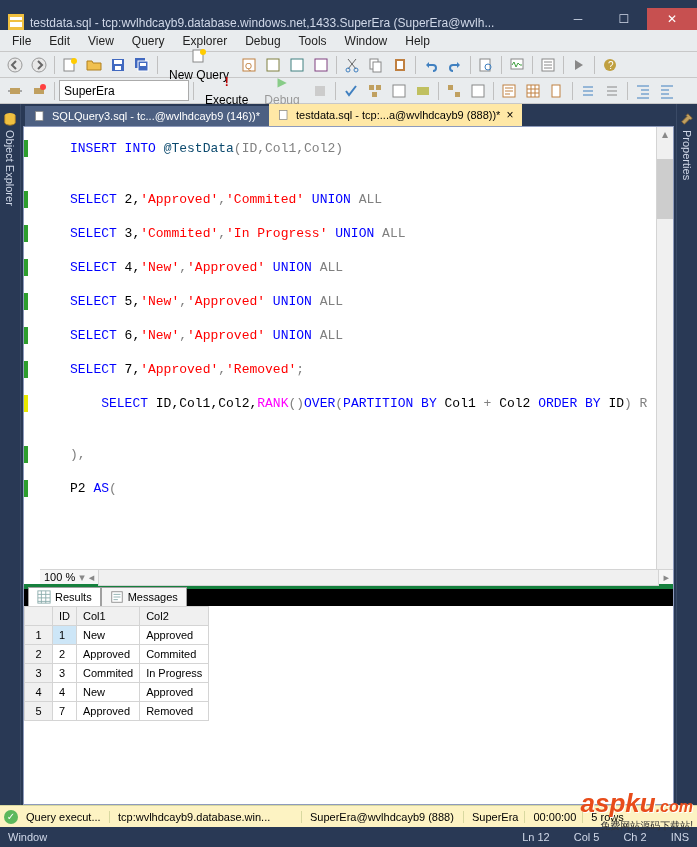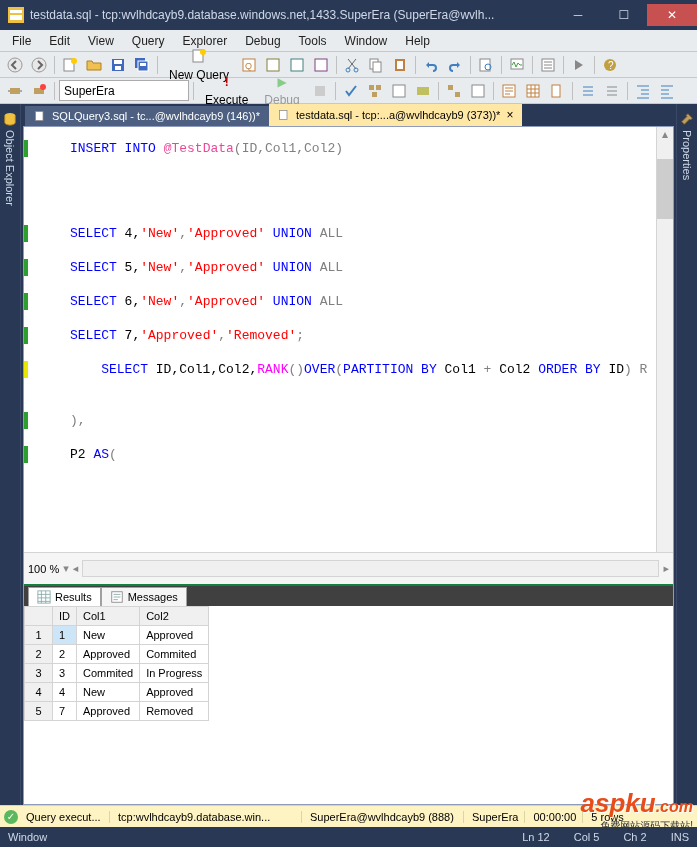--- a/index.html
+++ b/index.html
@@ -4,7 +4,7 @@
 <style>
 * { box-sizing: border-box; margin: 0; padding: 0; }
 body { font-family: "Segoe UI", Tahoma, sans-serif; font-size: 12px; background: #293955; width: 697px; height: 847px; overflow: hidden; position: relative; }
-.titlebar { height: 30px; background: #293955; color: #d0d8e8; display: flex; align-items: center; padding: 0 0 0 8px; }
+.titlebar { height: 30px; background: #293955; color: #d0d8e8; display: flex; align-items: flex-end; padding: 0 0 0 8px; }
 .titlebar .icon { width: 16px; height: 16px; margin-right: 6px; }
 .titlebar .title { flex: 1; font-size: 12px; white-space: nowrap; overflow: hidden; }
 .titlebar .winbtns { display: flex; }

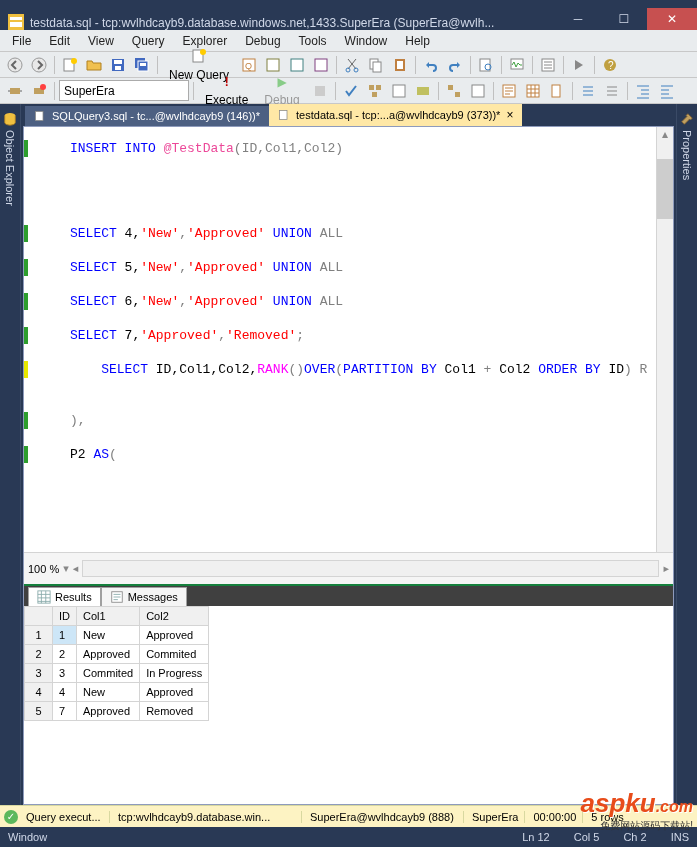--- a/index.html
+++ b/index.html
@@ -356,7 +356,7 @@
         <svg width="12" height="12" viewBox="0 0 16 16">
             <rect x="2" y="2" width="10" height="12" fill="#fff" stroke="#888"></rect>
           </svg>
-        <span>testdata.sql - tcp:...a@wvlhdcayb9 (373))*</span>
+        <span>testdata.sql - tcp:...a@wvlhdcayb9 (888))*</span>
         <span class="x">×</span>
       </div>
     </div>

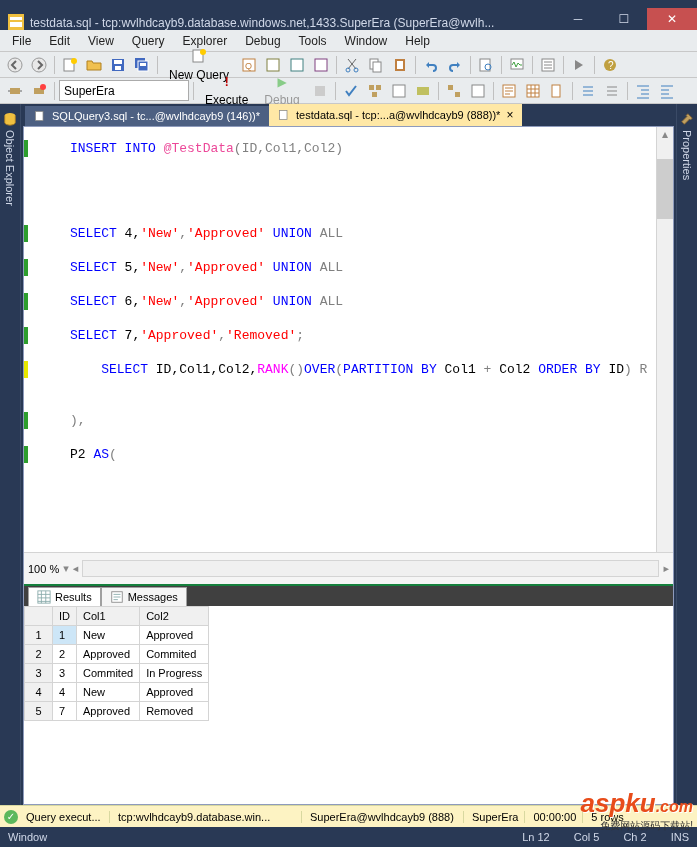--- a/index.html
+++ b/index.html
@@ -38,7 +38,7 @@
 .str { color: #ff0000; }
 .fn { color: #ff00ff; }
 .gray { color: #808080; }
-.ident { color: #ec4899; }
+.ident { color: #0c4a6e; }
 .scroll-v { position: absolute; right: 0; top: 0; bottom: 0; width: 17px; background: #f0f0f0; border-left: 1px solid #d4d4d4; }
 .scroll-v .thumb { background: #cdcdcd; width: 100%; height: 60px; margin-top: 18px; }
 .zoom-row { height: 32px; display: flex; align-items: center; border-top: 1px solid #d4d4d4; background: #f5f5f5; font-size: 11px; padding: 0 4px; gap: 4px; }

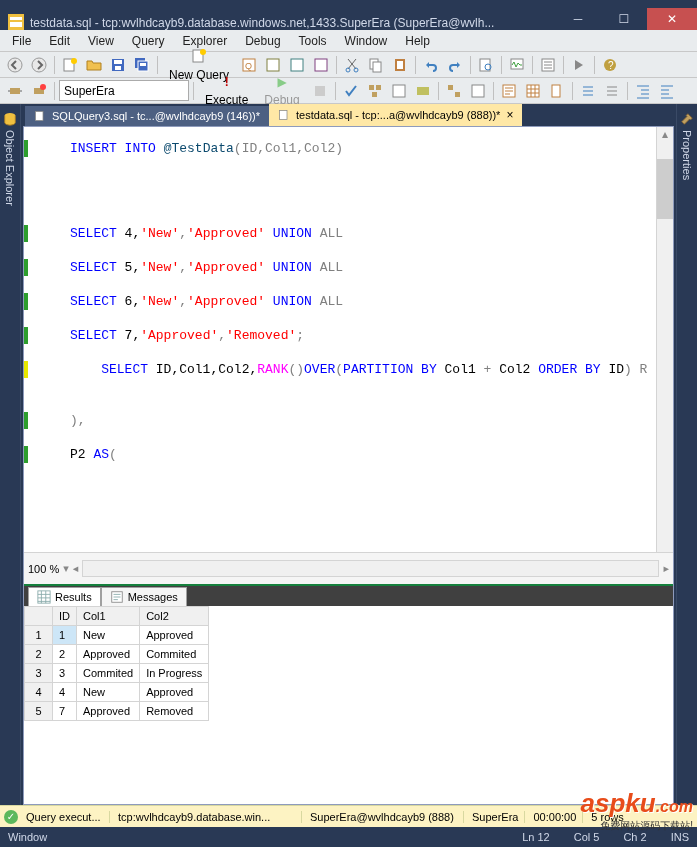--- a/index.html
+++ b/index.html
@@ -366,7 +366,7 @@
         <div class="editor">
 <div class="line"><span class="bar"></span><span class="code"><span class="kw">INSERT</span><span class="kw"> INTO </span><span class="ident">@TestData</span><span class="gray">(ID,Col1,Col2)</span></span></div>
 <div class="line"><span class="bar"></span></div>
-<div class="line"><span class="bar"></span></div>
+<div class="line"><span class="bar"></span><span class="code"><span class="kw">SELECT</span><span> 2,</span><span class="str">'Approved'</span><span class="gray">,</span><span class="str">'Commited'</span><span class="kw"> UNION </span><span class="gray">ALL</span></span></div>
 <div class="line"><span class="bar"></span></div>
 <div class="line"><span class="bar"></span><span class="code"><span class="kw">SELECT</span><span> 4,</span><span class="str">'New'</span><span class="gray">,</span><span class="str">'Approved'</span><span class="kw"> UNION </span><span class="gray">ALL</span></span></div>
 <div class="line"><span class="bar"></span><span class="code"><span class="kw">SELECT</span><span> 5,</span><span class="str">'New'</span><span class="gray">,</span><span class="str">'Approved'</span><span class="kw"> UNION </span><span class="gray">ALL</span></span></div>

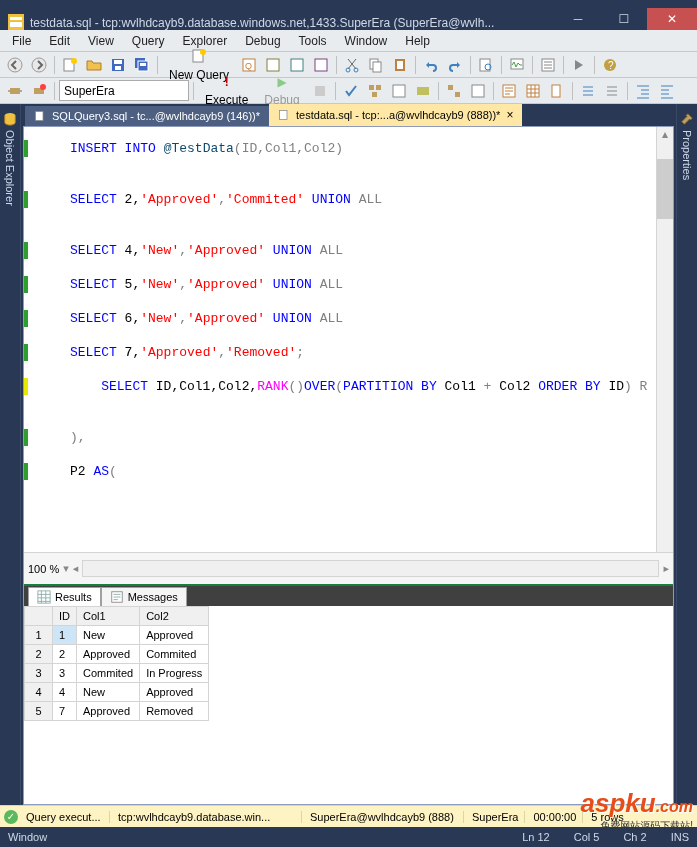--- a/index.html
+++ b/index.html
@@ -367,7 +367,7 @@
 <div class="line"><span class="bar"></span><span class="code"><span class="kw">INSERT</span><span class="kw"> INTO </span><span class="ident">@TestData</span><span class="gray">(ID,Col1,Col2)</span></span></div>
 <div class="line"><span class="bar"></span></div>
 <div class="line"><span class="bar"></span><span class="code"><span class="kw">SELECT</span><span> 2,</span><span class="str">'Approved'</span><span class="gray">,</span><span class="str">'Commited'</span><span class="kw"> UNION </span><span class="gray">ALL</span></span></div>
-<div class="line"><span class="bar"></span></div>
+<div class="line"><span class="bar"></span><span class="code"><span class="kw">SELECT</span><span> 3,</span><span class="str">'Commited'</span><span class="gray">,</span><span class="str">'In Progress'</span><span class="kw"> UNION </span><span class="gray">ALL</span></span></div>
 <div class="line"><span class="bar"></span><span class="code"><span class="kw">SELECT</span><span> 4,</span><span class="str">'New'</span><span class="gray">,</span><span class="str">'Approved'</span><span class="kw"> UNION </span><span class="gray">ALL</span></span></div>
 <div class="line"><span class="bar"></span><span class="code"><span class="kw">SELECT</span><span> 5,</span><span class="str">'New'</span><span class="gray">,</span><span class="str">'Approved'</span><span class="kw"> UNION </span><span class="gray">ALL</span></span></div>
 <div class="line"><span class="bar"></span><span class="code"><span class="kw">SELECT</span><span> 6,</span><span class="str">'New'</span><span class="gray">,</span><span class="str">'Approved'</span><span class="kw"> UNION </span><span class="gray">ALL</span></span></div>

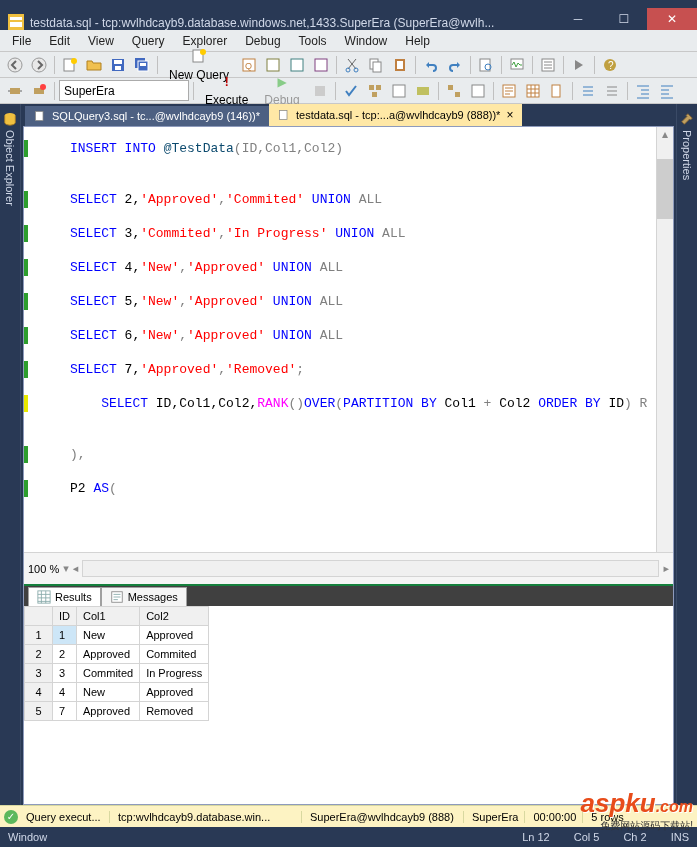--- a/index.html
+++ b/index.html
@@ -41,7 +41,7 @@
 .ident { color: #0c4a6e; }
 .scroll-v { position: absolute; right: 0; top: 0; bottom: 0; width: 17px; background: #f0f0f0; border-left: 1px solid #d4d4d4; }
 .scroll-v .thumb { background: #cdcdcd; width: 100%; height: 60px; margin-top: 18px; }
-.zoom-row { height: 32px; display: flex; align-items: center; border-top: 1px solid #d4d4d4; background: #f5f5f5; font-size: 11px; padding: 0 4px; gap: 4px; }
+.zoom-row { height: 15px; display: flex; align-items: center; border-top: 1px solid #d4d4d4; background: #f5f5f5; font-size: 11px; padding: 0 4px; gap: 4px; margin-left: 16px; }
 .zoom-row .hscroll { flex: 1; height: 17px; background: #f0f0f0; border: 1px solid #d4d4d4; position: relative; }
 .results-tabs { height: 22px; display: flex; align-items: flex-end; background: #404040; border-top: 2px solid #15803d; padding: 0 4px; gap: 0; }
 .rtab { padding: 2px 8px; border: 1px solid #a0a0a0; border-bottom: none; background: #f5f5f5; display: flex; align-items: center; gap: 4px; font-size: 11px; }

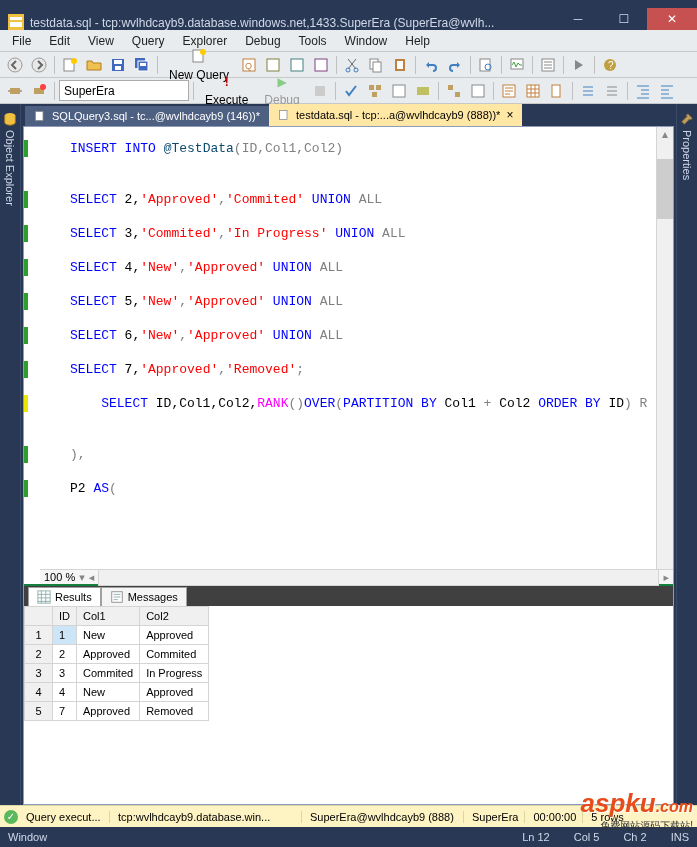--- a/index.html
+++ b/index.html
@@ -43,7 +43,7 @@
 .scroll-v .thumb { background: #cdcdcd; width: 100%; height: 60px; margin-top: 18px; }
 .zoom-row { height: 15px; display: flex; align-items: center; border-top: 1px solid #d4d4d4; background: #f5f5f5; font-size: 11px; padding: 0 4px; gap: 4px; margin-left: 16px; }
 .zoom-row .hscroll { flex: 1; height: 17px; background: #f0f0f0; border: 1px solid #d4d4d4; position: relative; }
-.results-tabs { height: 22px; display: flex; align-items: flex-end; background: #404040; border-top: 2px solid #15803d; padding: 0 4px; gap: 0; }
+.results-tabs { height: 22px; display: flex; align-items: flex-end; background: #000000; border-top: 5px solid #15803d; padding: 0 4px; gap: 0; }
 .rtab { padding: 2px 8px; border: 1px solid #a0a0a0; border-bottom: none; background: #f5f5f5; display: flex; align-items: center; gap: 4px; font-size: 11px; }
 .rtab.active { background: #fff; }
 .grid { flex: 0 0 198px; background: #fff; overflow: hidden; }

